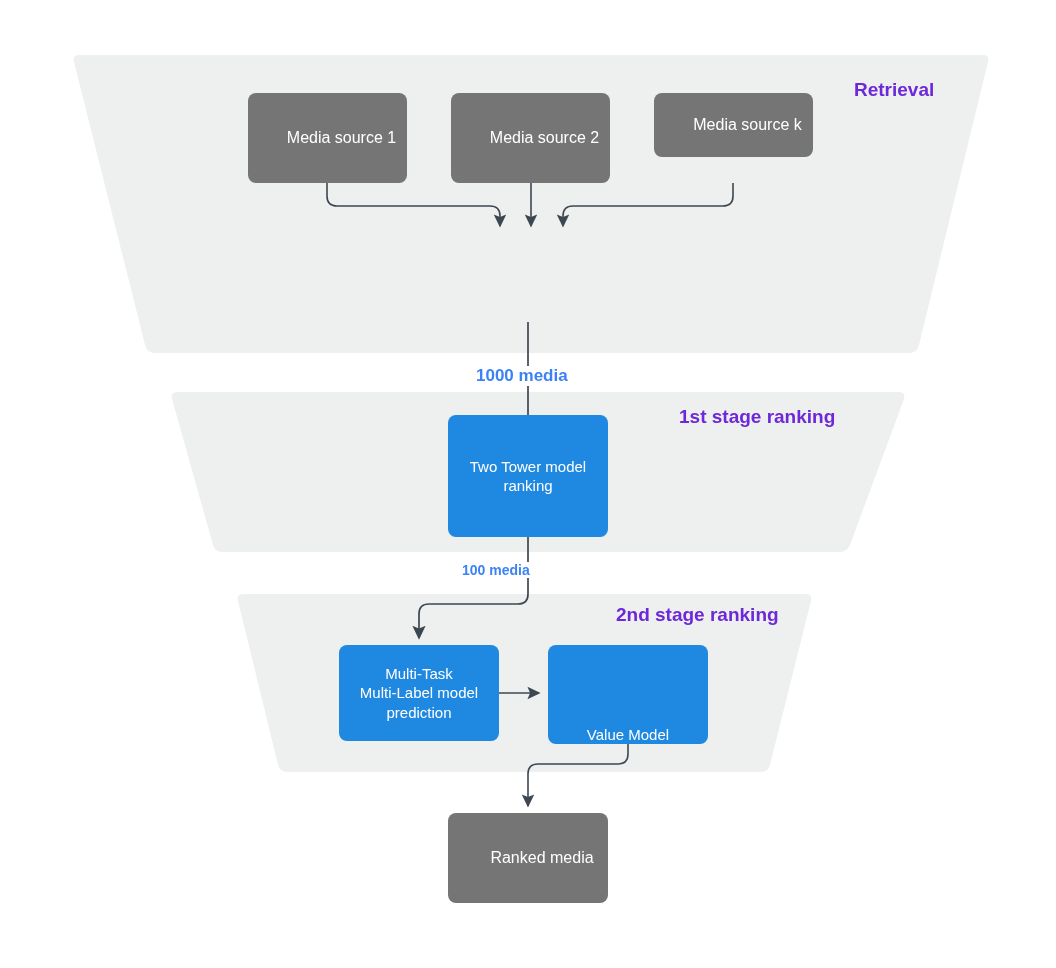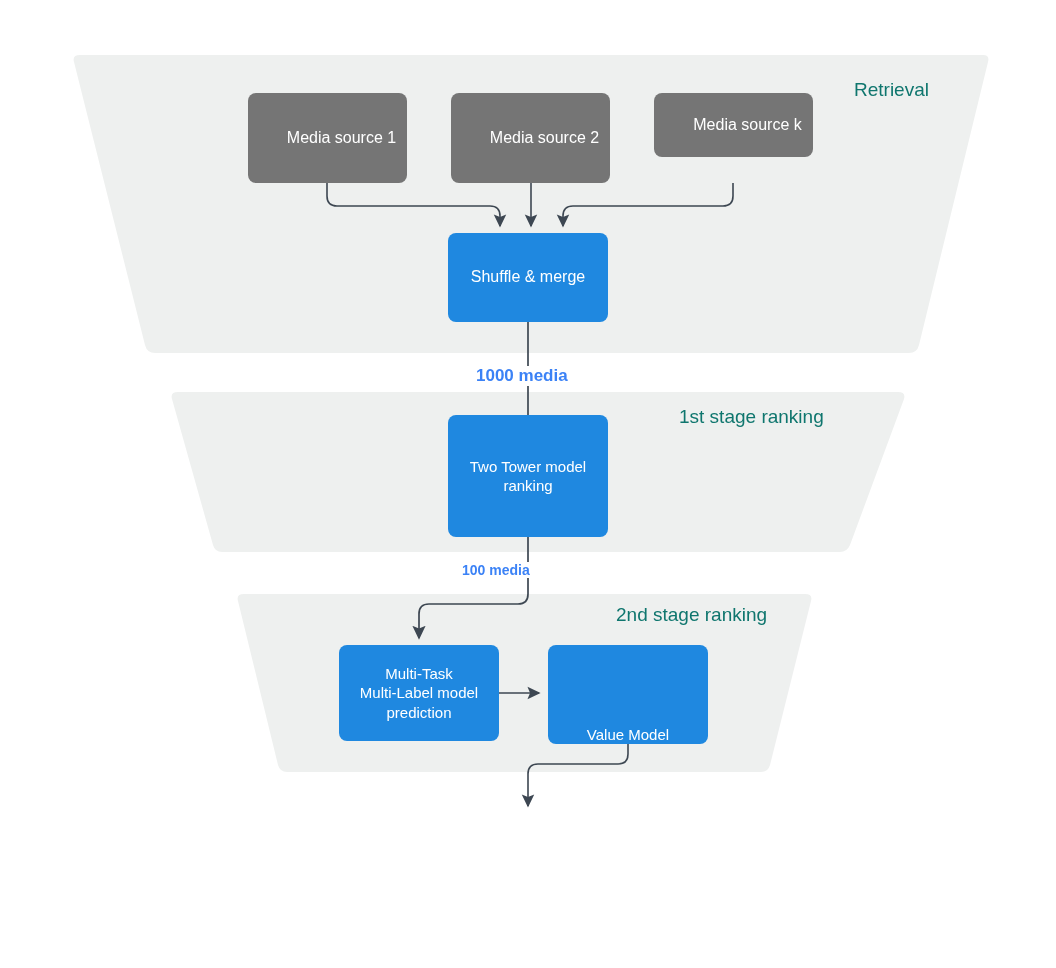--- a/index.html
+++ b/index.html
@@ -48,8 +48,8 @@
   }
   .stage-title {
     position: absolute;
-    font-weight: normal;
-    color: #0f766e;
+    font-weight: bold;
+    color: #6d28d9;
     z-index: 3;
     white-space: nowrap;
     user-select: none;

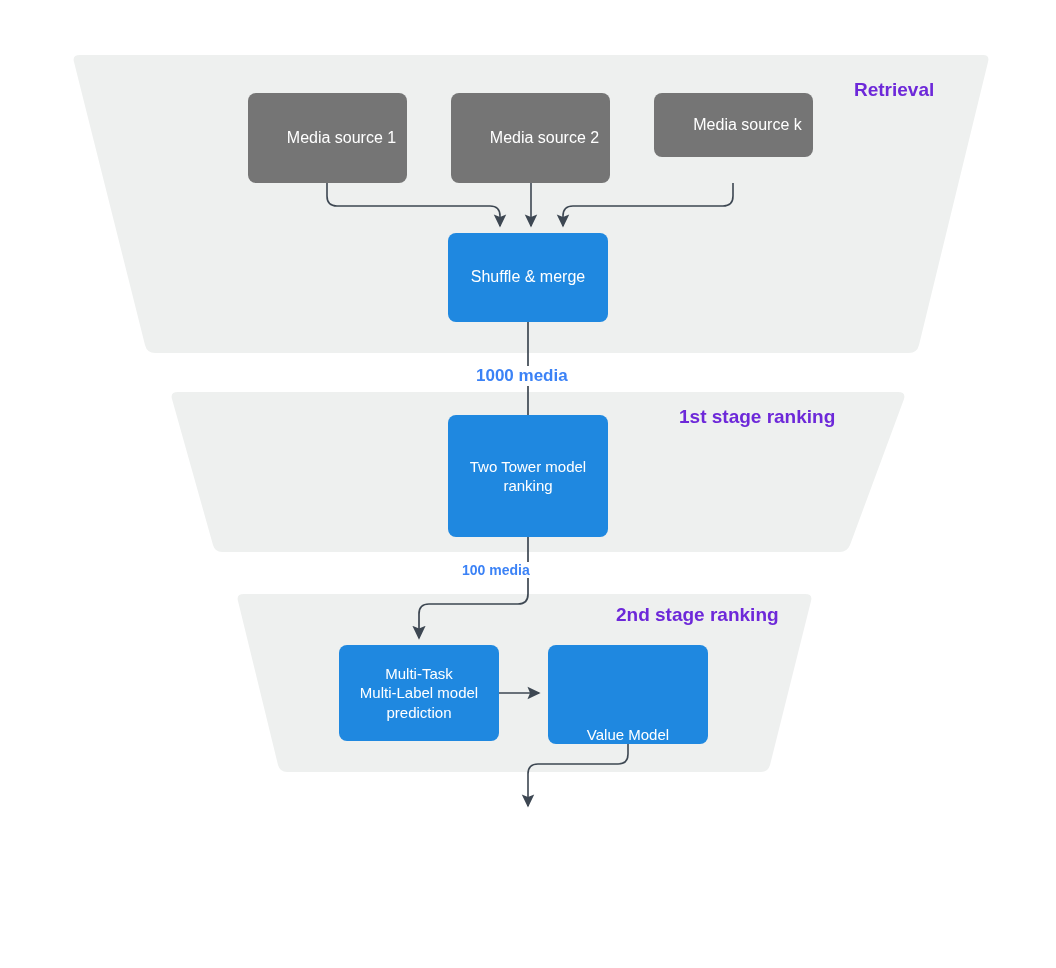--- a/index.html
+++ b/index.html
@@ -116,9 +116,6 @@
     <span class="node-label">Media source k</span>
   </div>
 
-  <div class="node node-blue" style="left:448px; top:233px; width:160px; height:89px; font-size:16px;">
-    <span class="node-label">Shuffle &amp; merge</span>
-  </div>
 
   <div class="node node-blue" style="left:448px; top:415px; width:160px; height:122px; font-size:15px;">
     <span class="node-label">Two Tower model

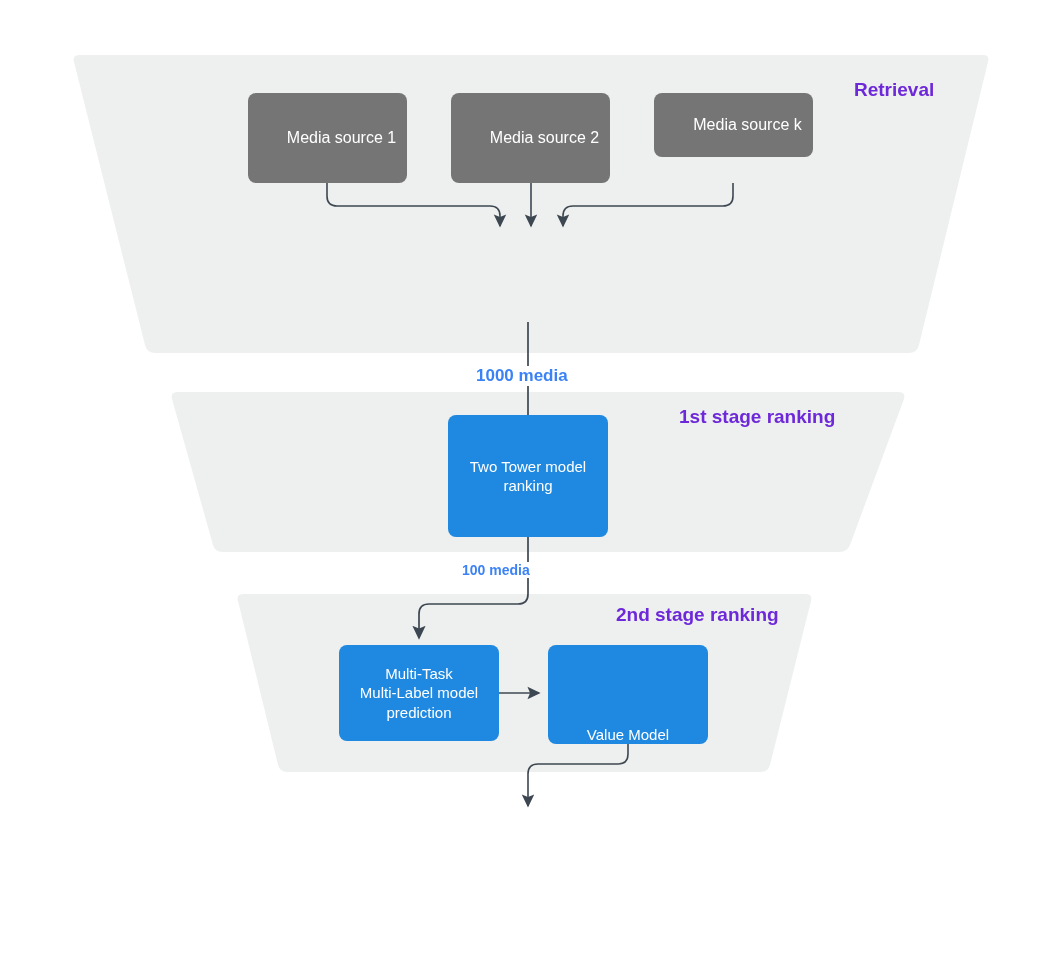--- a/index.html
+++ b/index.html
@@ -132,6 +132,9 @@
     <span class="node-label">Value Model</span>
   </div>
 
+  <div class="node node-gray" style="left:448px; top:813px; width:160px; height:90px; font-size:16px;">
+    <span class="node-label">Ranked media</span>
+  </div>
 
   <div class="edge-label" style="left:470px; top:366px; font-size:17px;">1000 media</div>
 

